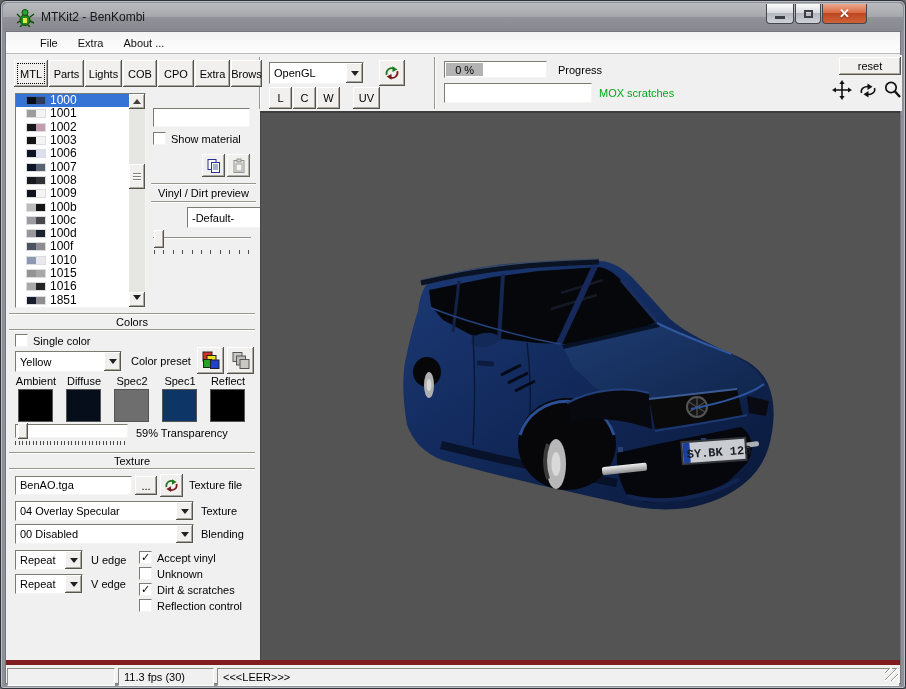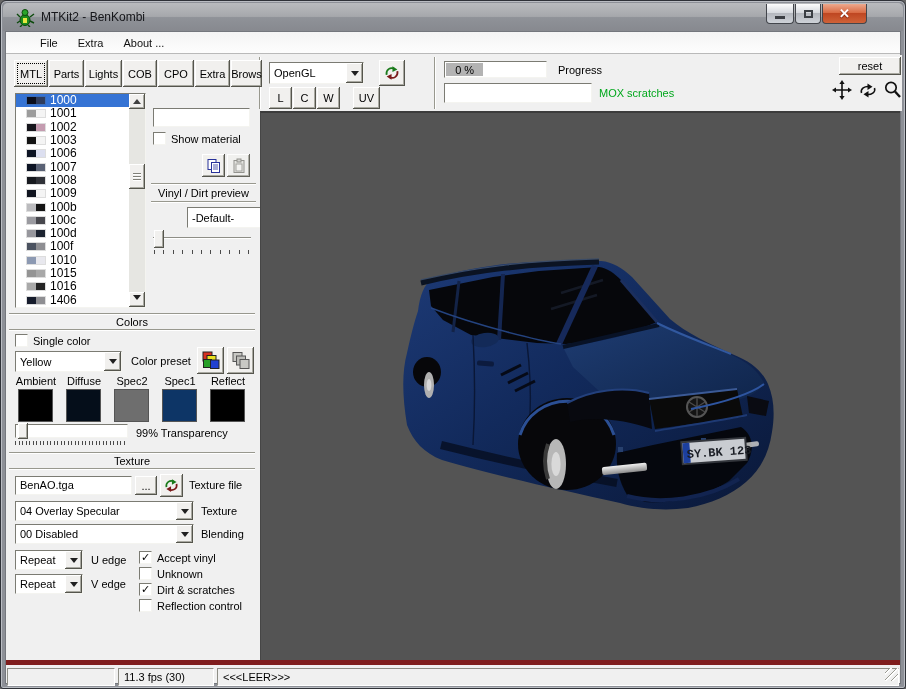--- a/index.html
+++ b/index.html
@@ -267,7 +267,7 @@
             <i style="background: rgb(22, 28, 44);"></i>
             <i style="background: rgb(142, 142, 146);"></i>
           </span>
-          <span>1406</span>
+          <span>1851</span>
         </div>
         <div class="lrow">
           <span></span>

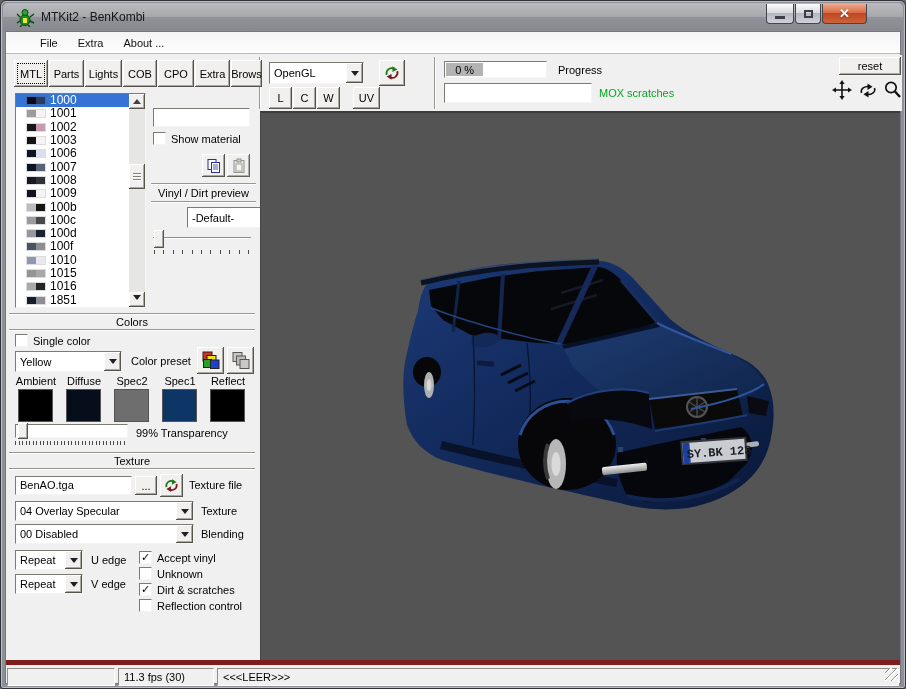--- a/index.html
+++ b/index.html
@@ -376,7 +376,7 @@
       </div>
     <div class="s3 abs" style="left:14px;top:423px;width:113px;height:14px;pointer-events:auto;"></div>
     <div class="r3 abs" style="left:17px;top:422px;width:10px;height:16px;pointer-events:auto;"></div>
-    <span class="lbl abs" style="left:135px;top:426px;">99% Transparency</span>
+    <span class="lbl abs" style="left:135px;top:426px;">59% Transparency</span>
     <div class="ticks" id="tticks" style="left:14px;top:440px;width:110px;">
         <i></i>
         <i></i>

